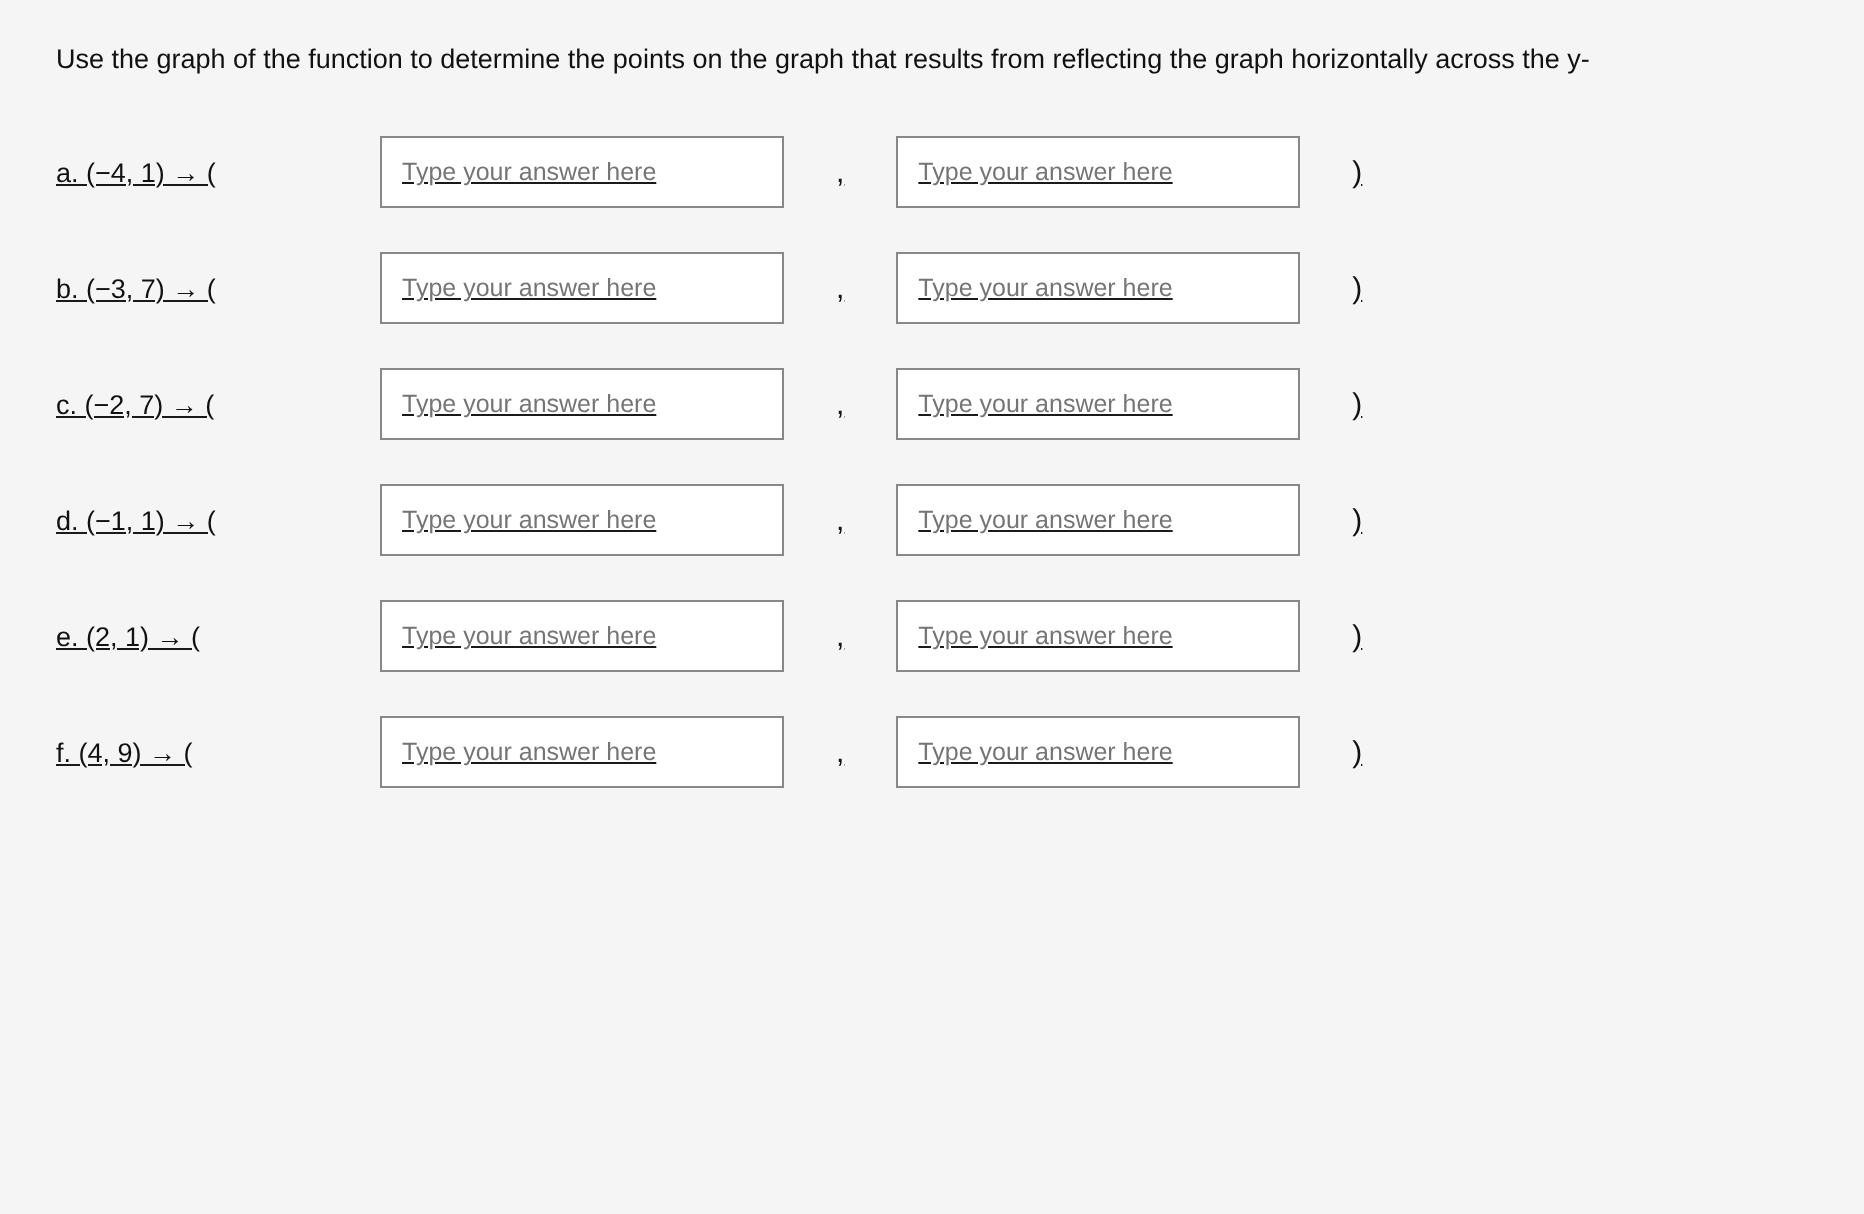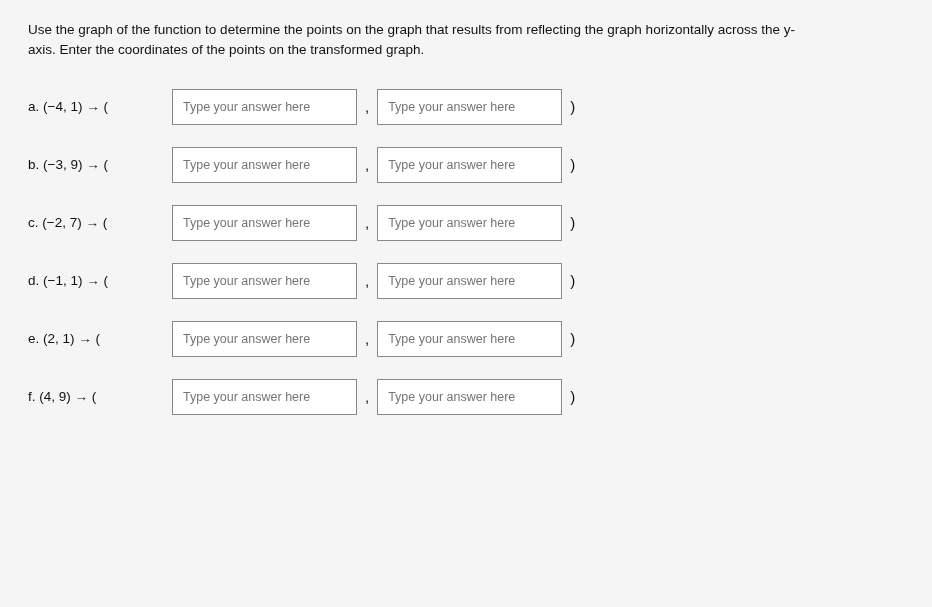--- a/index.html
+++ b/index.html
@@ -80,7 +80,6 @@
 <div class="page-container">
   <p class="instructions">
     <span>Use the graph of the function to determine the points on the graph that results from reflecting the graph horizontally across the y-</span><br>
-    <span>axis. Enter the coordinates of the points on the transformed graph.</span>
   </p>
 
   <div class="rows-container">

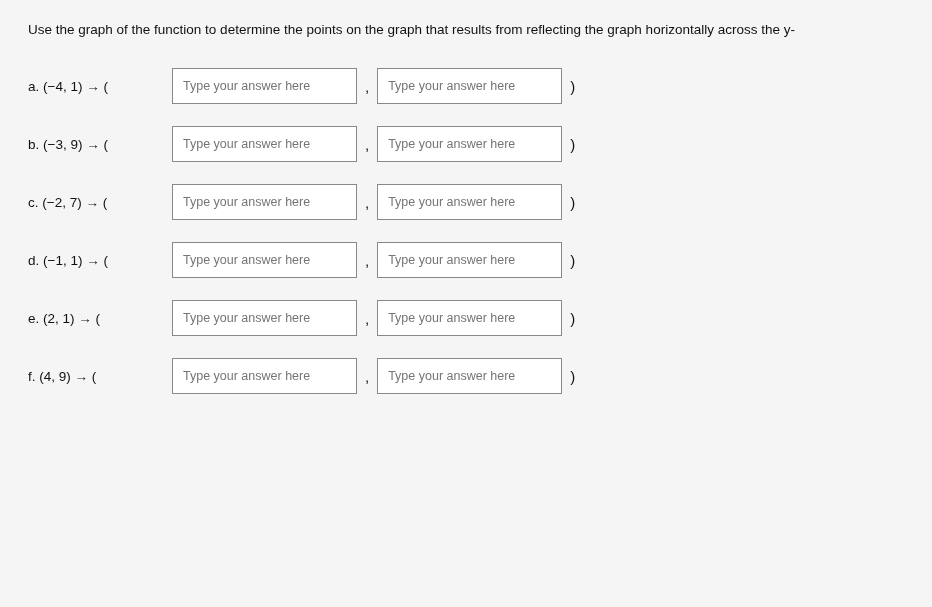--- a/index.html
+++ b/index.html
@@ -41,8 +41,9 @@
     .answer-row {
       display: flex;
       align-items: center;
-      gap: 4px;
+      gap: 22px;
       padding: 6px 0;
+      text-decoration: underline;
     }
 
     .row-label {

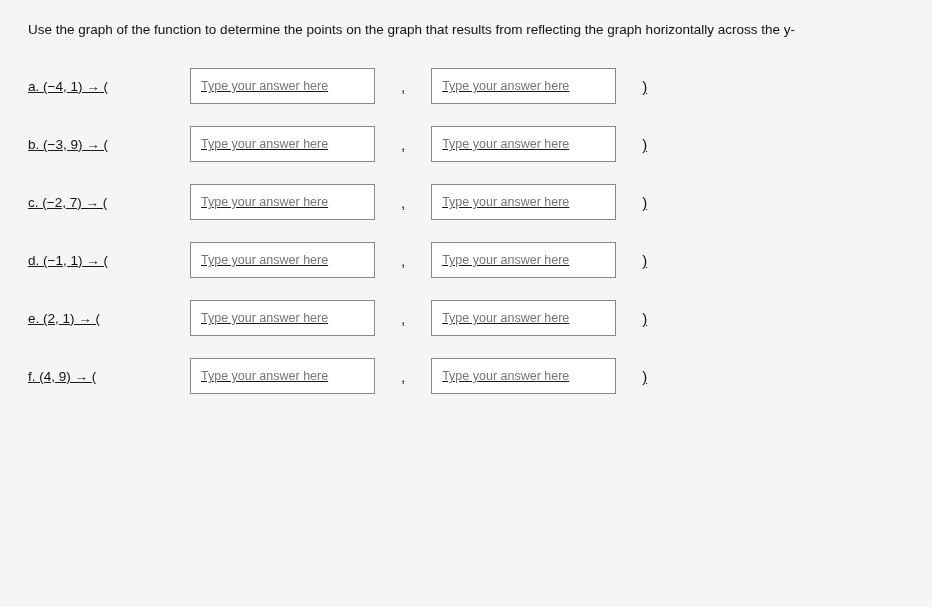--- a/index.html
+++ b/index.html
@@ -58,7 +58,7 @@
       padding: 6px 10px;
       font-size: 12.5px;
       color: #999;
-      width: 185px;
+      width: 202px;
       height: 36px;
       outline: none;
     }

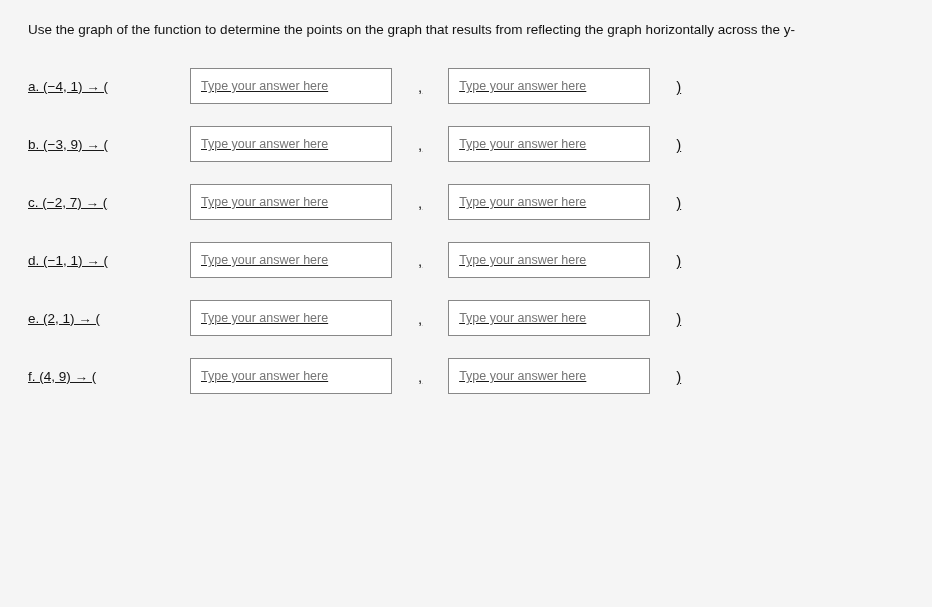--- a/index.html
+++ b/index.html
@@ -92,7 +92,7 @@
         <span class="close-paren">)</span>
       </div>
       <div class="answer-row">
-        <span class="row-label">b. (−3, 9) → (</span>
+        <span class="row-label">b. (−3, 7) → (</span>
         <input type="text" class="answer-input" placeholder="Type your answer here" style="">
         <span class="comma">,</span>
         <input type="text" class="answer-input" placeholder="Type your answer here" style="">

